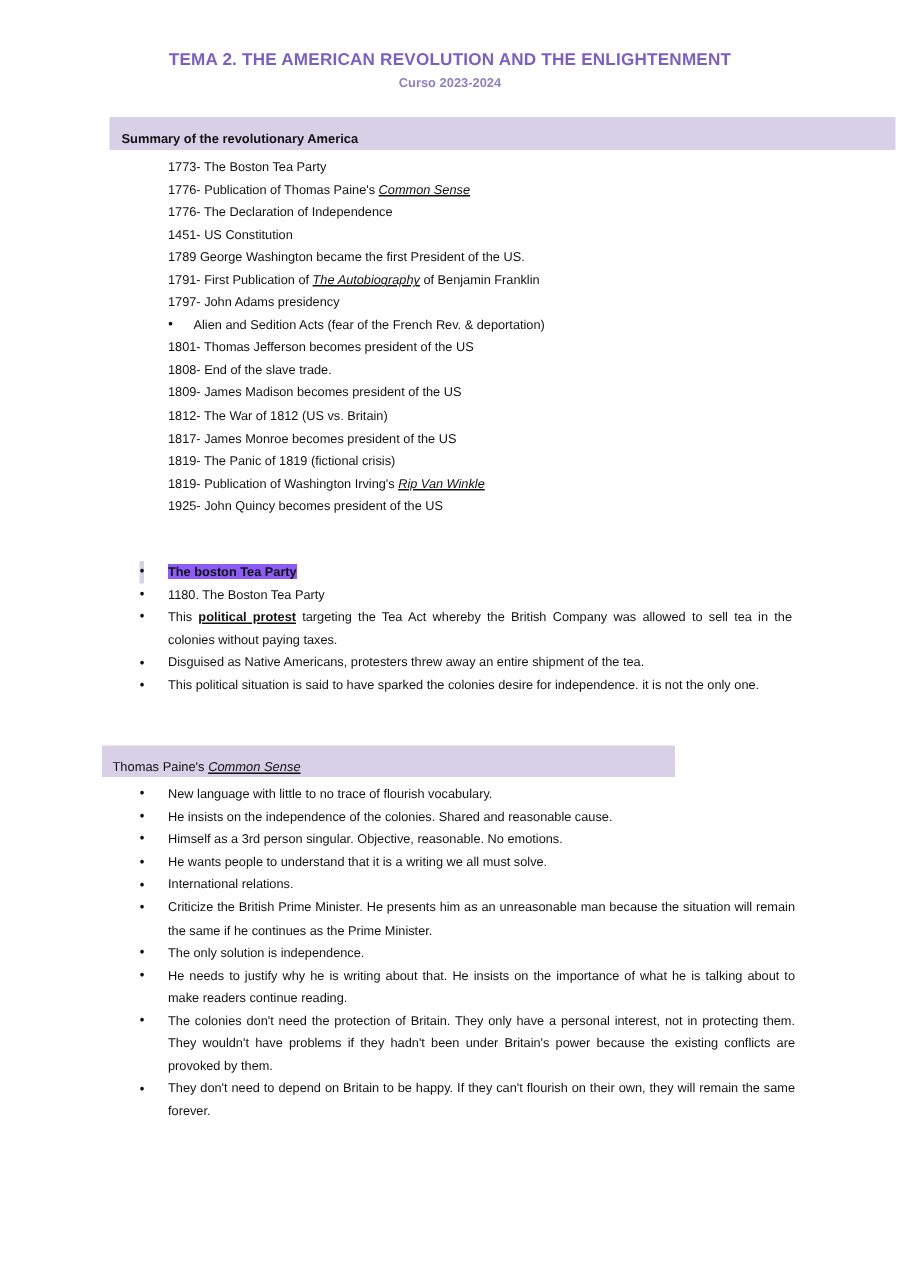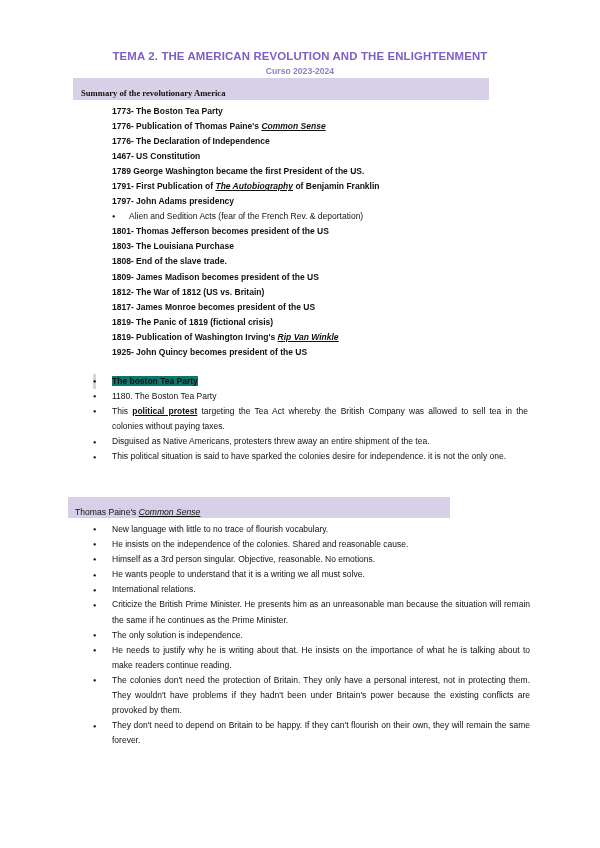--- a/index.html
+++ b/index.html
@@ -19,7 +19,7 @@
     width: 600px;
     height: 848px;
     box-sizing: border-box;
-    padding: 16px;
+    padding: 0;
     position: relative;
     background: #ffffff;
   }

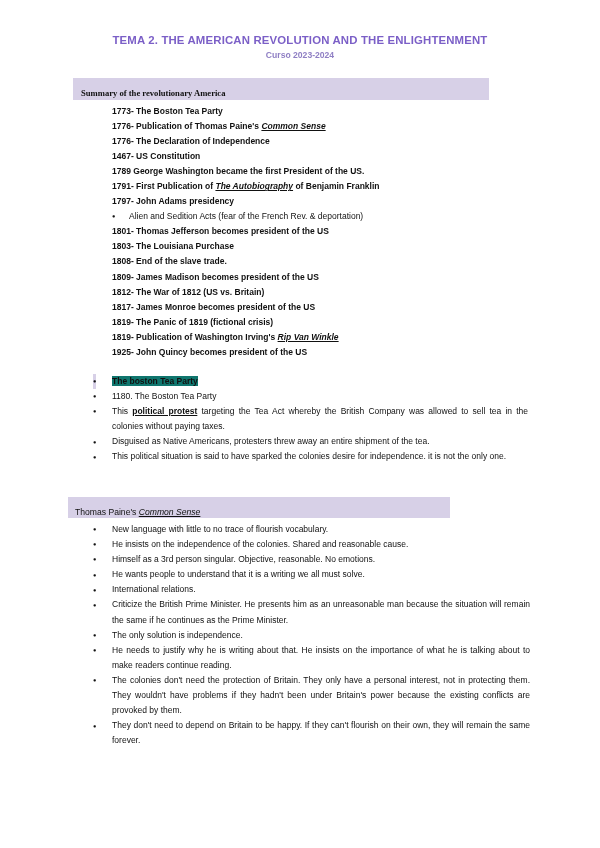--- a/index.html
+++ b/index.html
@@ -54,10 +54,9 @@
     position: absolute;
     left: 73px;
     top: 78px;
-    width: 416px;
+    width: 524px;
     height: 22px;
     padding: 4px 0 0 8px;
-    font-family: Liberation Serif, serif;
   }
   .band-summary .band-text {
     font-size: 8.6px;

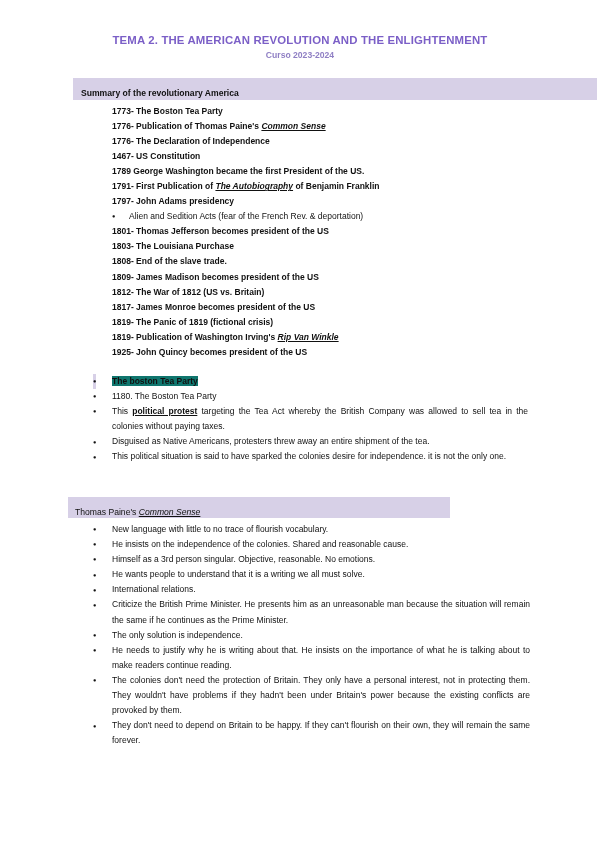--- a/index.html
+++ b/index.html
@@ -95,7 +95,6 @@
     line-height: 15.05px;
     color: #111111;
     white-space: nowrap;
-    font-weight: bold;
   }
   .timeline .ital-u {
     font-style: italic;

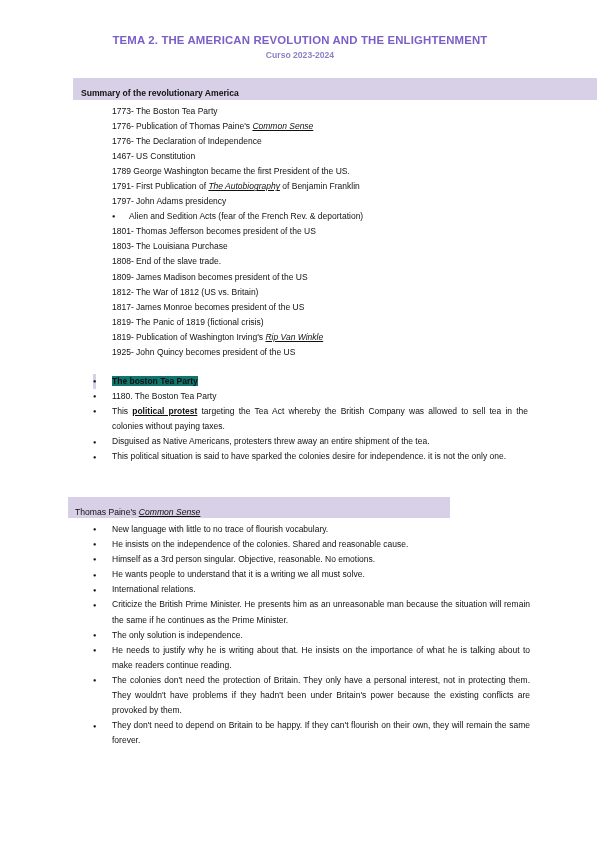--- a/index.html
+++ b/index.html
@@ -183,7 +183,7 @@
       <div class="tl-row">1773- The Boston Tea Party</div>
       <div class="tl-row">1776- Publication of Thomas Paine's <span class="ital-u">Common Sense</span></div>
       <div class="tl-row">1776- The Declaration of Independence</div>
-      <div class="tl-row">1467- US Constitution</div>
+      <div class="tl-row">1451- US Constitution</div>
       <div class="tl-row">1789 George Washington became the first President of the US.</div>
       <div class="tl-row">1791- First Publication of <span class="ital-u">The Autobiography</span> of Benjamin Franklin</div>
       <div class="tl-row">1797- John Adams presidency</div>

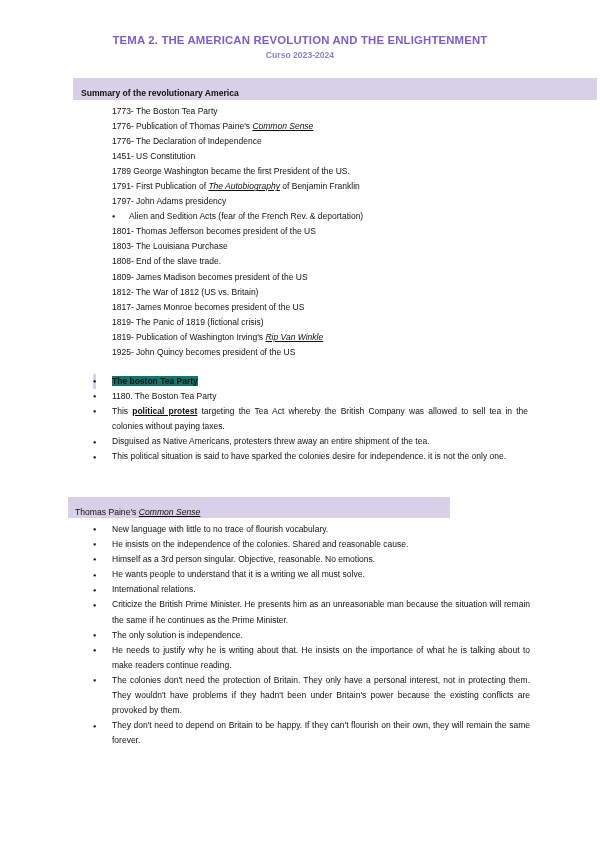--- a/index.html
+++ b/index.html
@@ -189,7 +189,6 @@
       <div class="tl-row">1797- John Adams presidency</div>
       <div class="sub-bullet">Alien and Sedition Acts (fear of the French Rev. &amp; deportation)</div>
       <div class="tl-row">1801- Thomas Jefferson becomes president of the US</div>
-      <div class="tl-row">1803- The Louisiana Purchase</div>
       <div class="tl-row">1808- End of the slave trade.</div>
       <div class="tl-row">1809- James Madison becomes president of the US</div>
       <div class="tl-row">1812- The War of 1812 (US vs. Britain)</div>

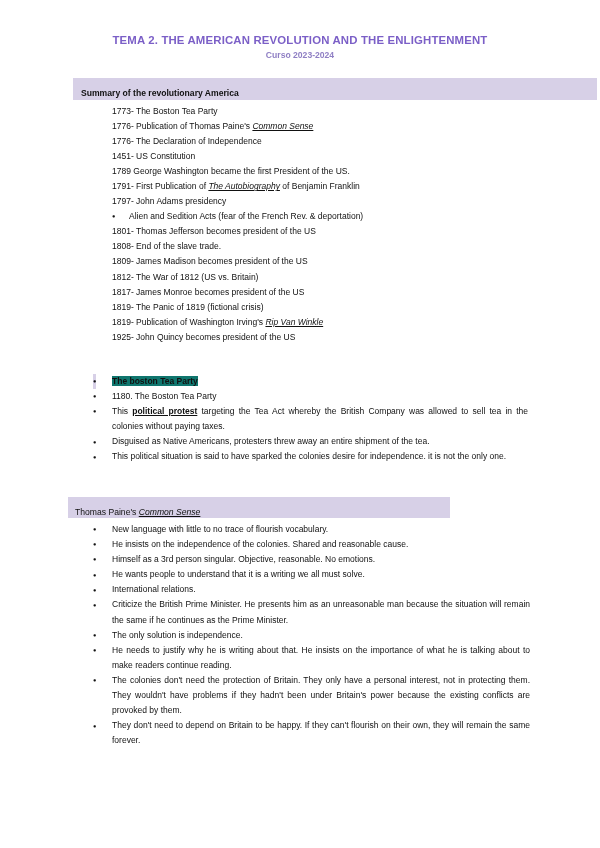--- a/index.html
+++ b/index.html
@@ -151,7 +151,7 @@
     text-justify: inter-word;
   }
   .bullet .hl {
-    background: #0f766e;
+    background: #8b5cf6;
     font-weight: bold;
   }
   .bullet.highlighted::before {

